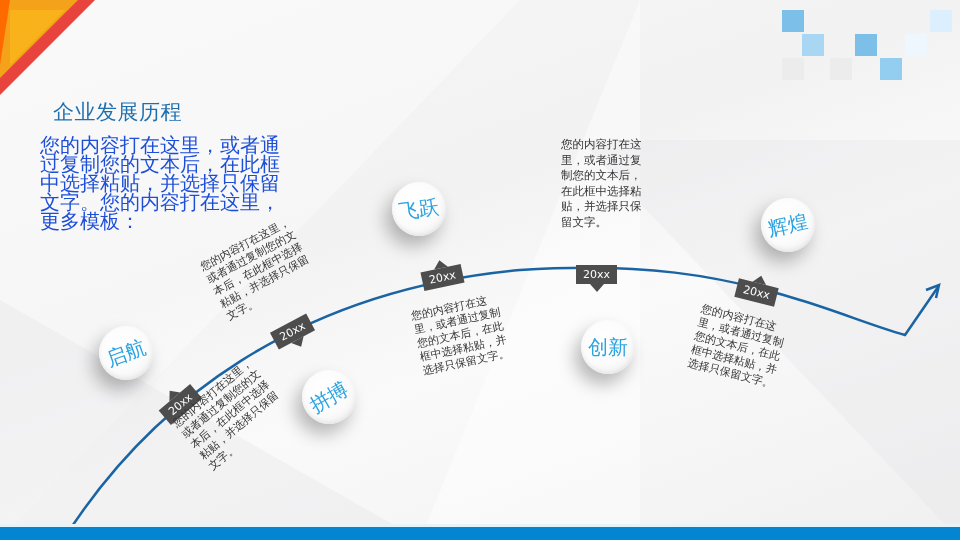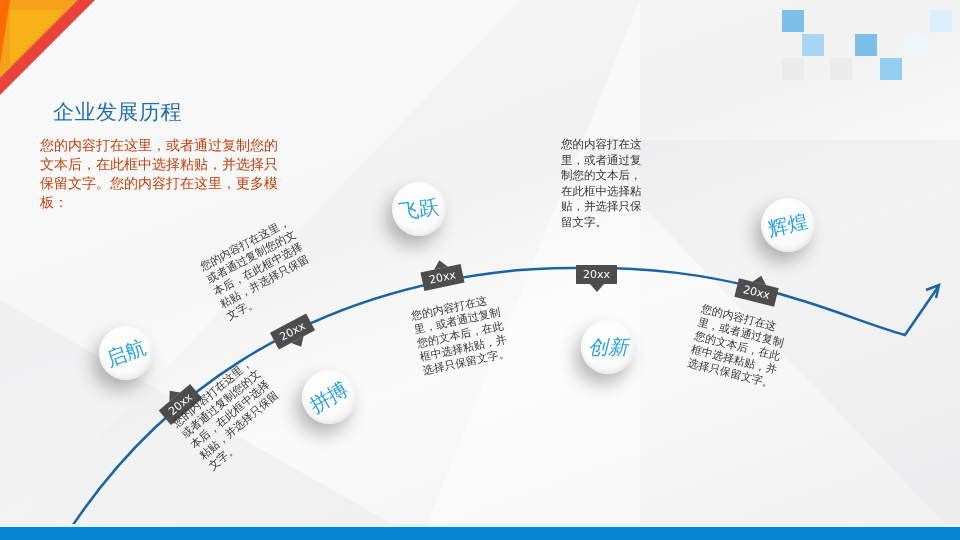--- a/index.html
+++ b/index.html
@@ -24,7 +24,7 @@
     .sq { position: absolute; width: 22px; height: 22px; }
 
     .title { position: absolute; left: 53px; top: 98px; font-size: 21px; color: #1f6fae; letter-spacing: 0.5px; }
-    .intro { position: absolute; left: 40px; top: 136px; width: 250px; font-size: 14px; line-height: 19px; color: #c2410c; }
+    .intro { position: absolute; left: 40px; top: 136px; width: 250px; font-size: 20px; line-height: 19px; color: #1d4ed8; }
 
     svg.curve { position: absolute; left: 0; top: 0; }
 

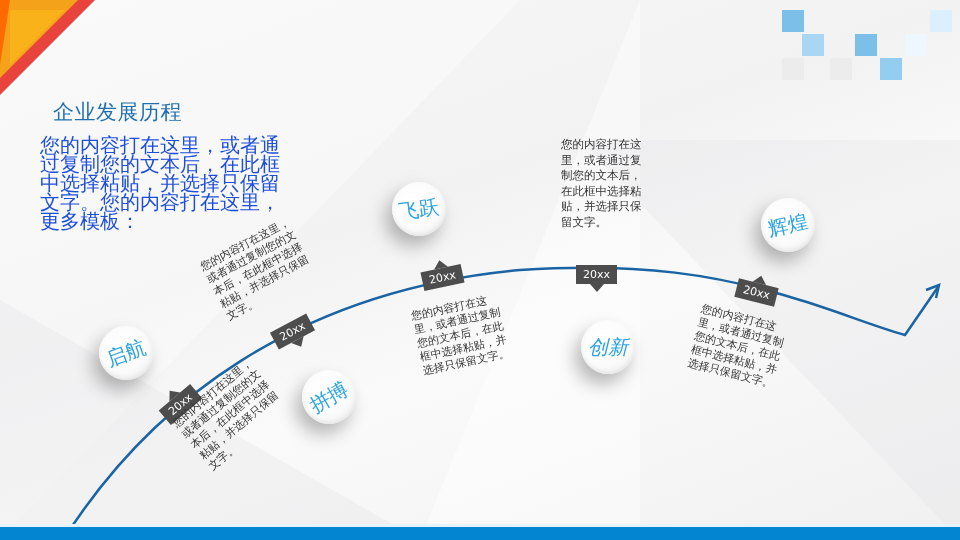--- a/index.html
+++ b/index.html
@@ -101,7 +101,7 @@
 <div class="tag up" style="left:422px;top:268px;transform:rotate(-12deg);">20xx</div>
 <div class="note" style="left:410px;top:310px;width:96px;transform:rotate(-12deg);transform-origin:left top;">您的内容打在这里，或者通过复制您的文本后，在此框中选择粘贴，并选择只保留文字。</div>
 
-<div class="node" style="left:581px;top:320px;font-style:italic;">
+<div class="node" style="left:581px;top:320px;">
   <span>创新</span>
 </div>
 <div class="tag down" style="left:576px;top:265px;">20xx</div>

